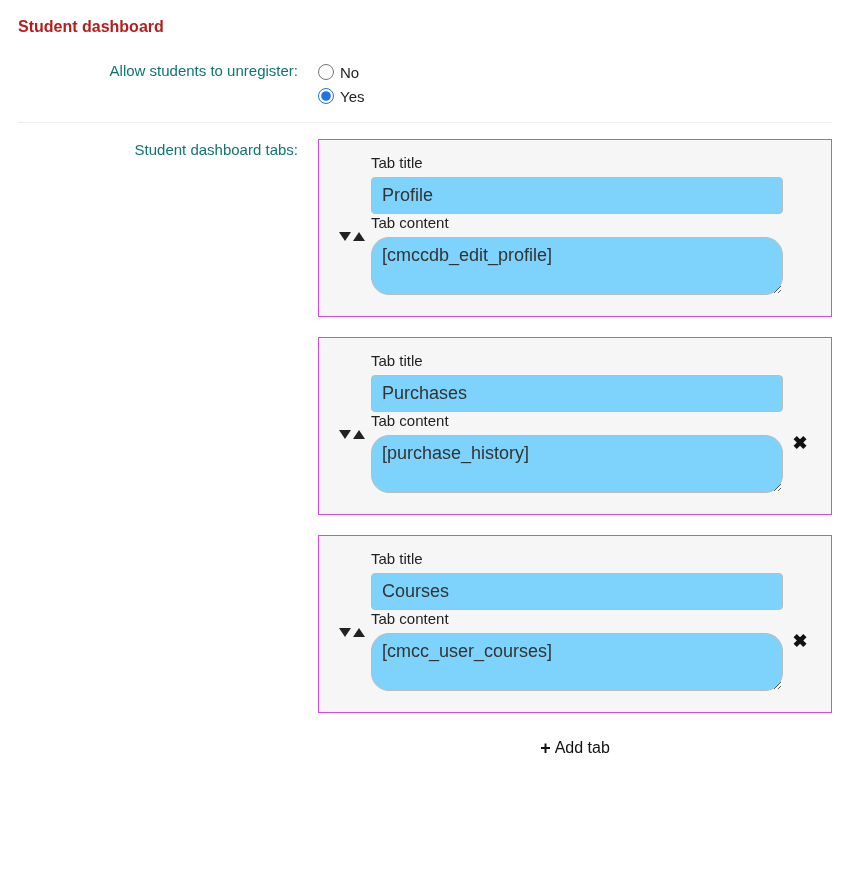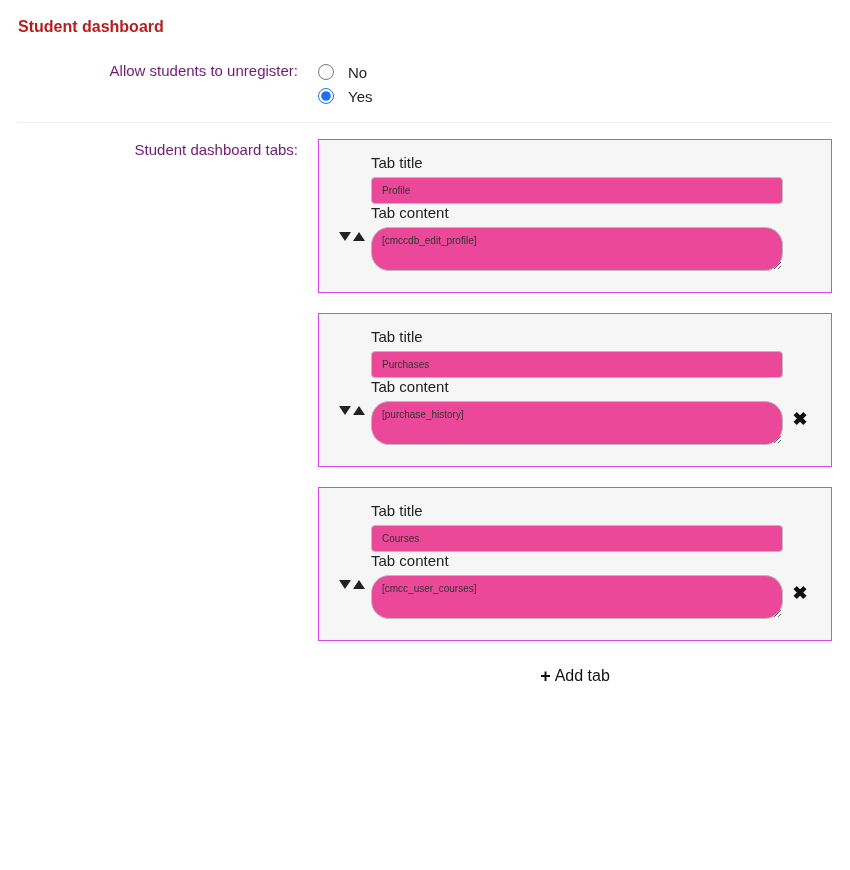--- a/index.html
+++ b/index.html
@@ -34,7 +34,7 @@
     text-align: right;
     padding-right: 20px;
     padding-top: 2px;
-    color: #701a75;
+    color: #0f766e;
   }
   .row-content {
     flex: 1 1 auto;

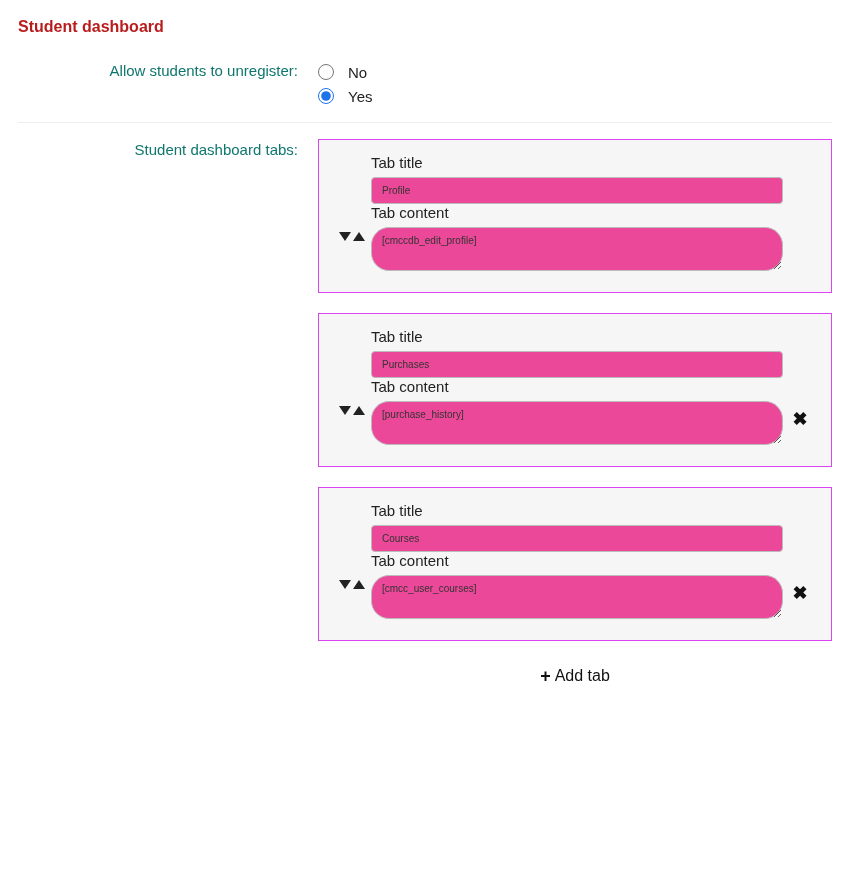--- a/index.html
+++ b/index.html
@@ -42,7 +42,7 @@
   .radio-line {
     display: flex;
     align-items: center;
-    gap: 14px;
+    gap: 6px;
     height: 24px;
   }
   .radio-line input[type=radio] {

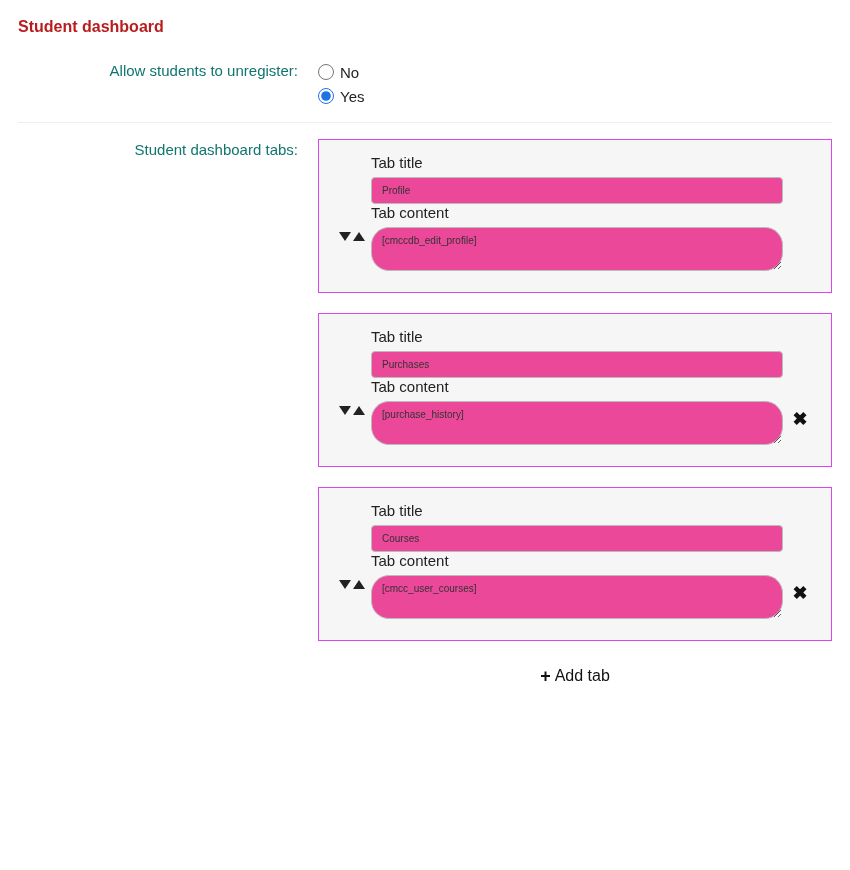--- a/index.html
+++ b/index.html
@@ -103,9 +103,9 @@
     border-radius: 4px;
     padding: 7px 10px;
     font-family: inherit;
-    font-size: 10px;
+    font-size: 18px;
     color: #333;
-    background: #ec4899;
+    background: #7dd3fc;
   }
   textarea.text-area {
     min-height: 44px;

